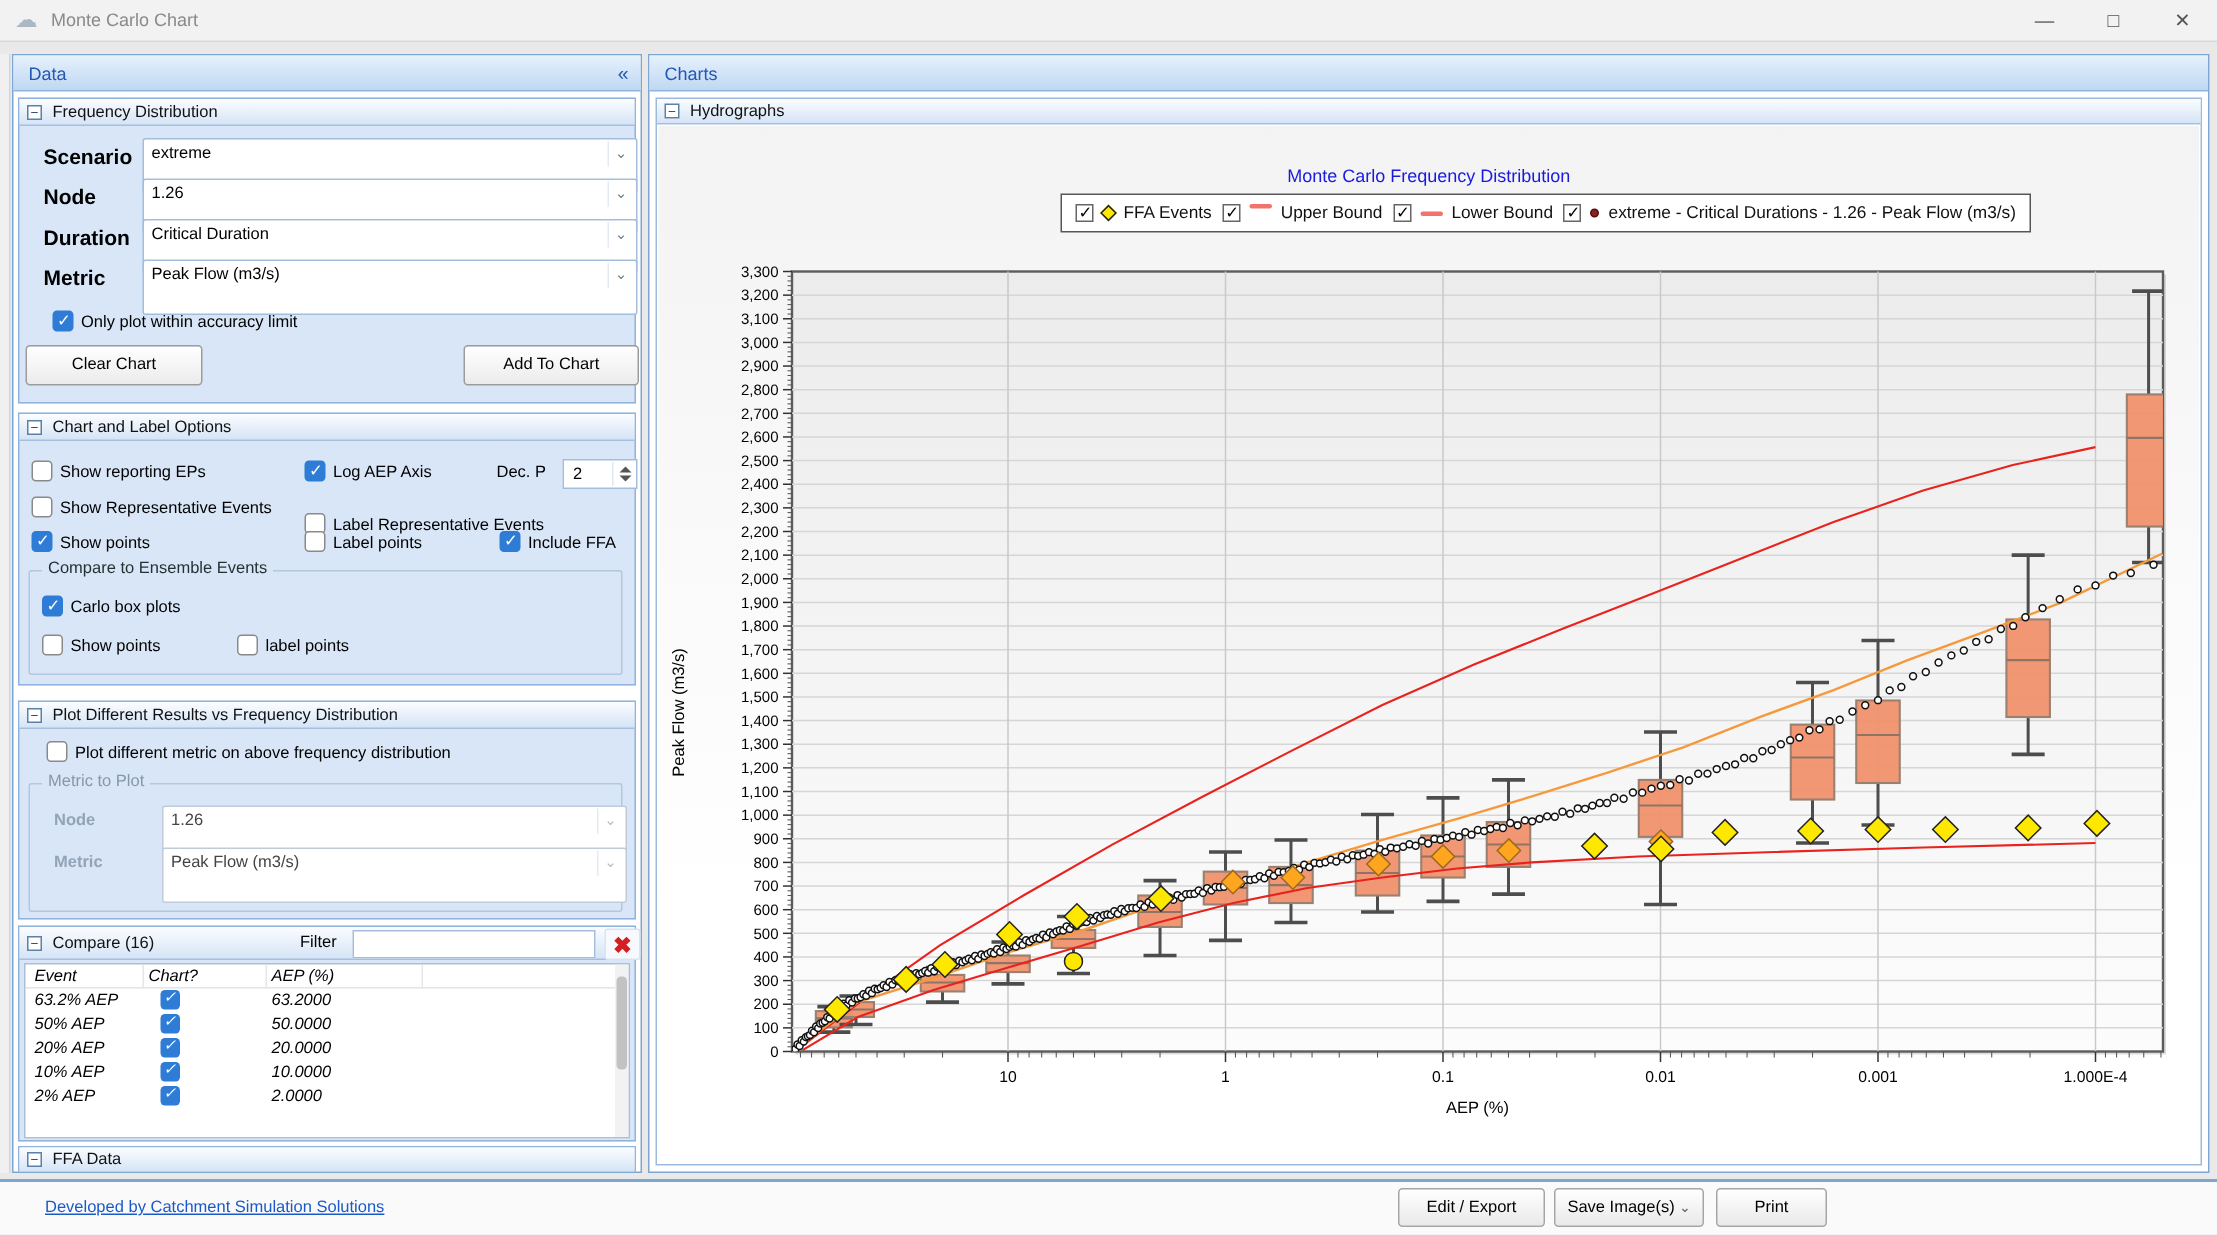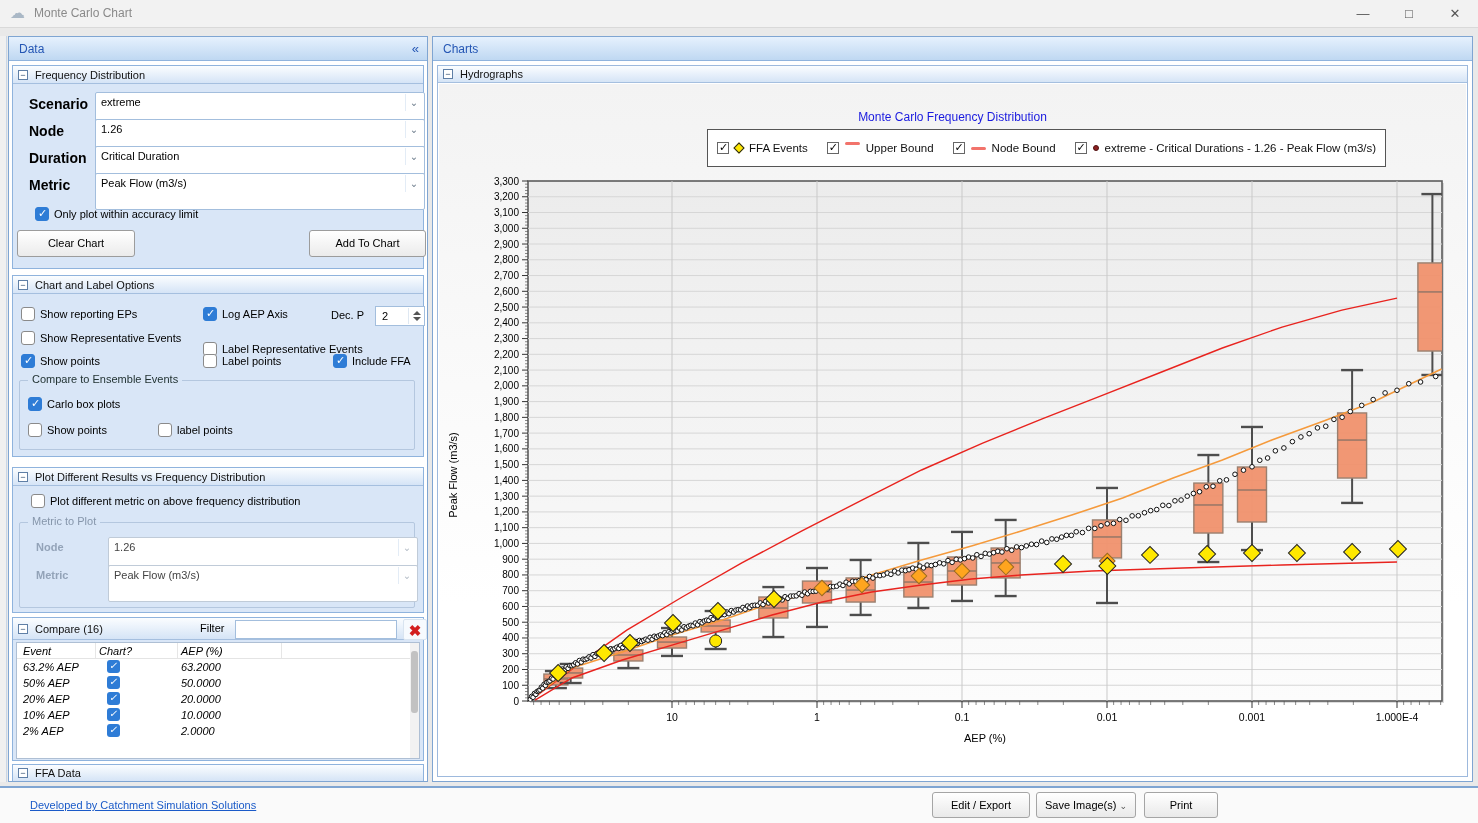--- a/index.html
+++ b/index.html
@@ -64,7 +64,7 @@
   .chart-wrap { position:absolute; left:4px; right:4px; top:28px; bottom:4px; border:1px solid #9db9dd; background:#fff; }
   .chart-area { position:absolute; left:1px; right:1px; top:18px; bottom:1px; background:linear-gradient(#f3f3f3,#ffffff 75%); }
   .chart-title { position:absolute; top:26px; left:0; width:100%; text-align:center; font-size:12px; color:#1a1adf; }
-  .legend { position:absolute; top:45px; left:268px; height:38px; background:#fff; border:1.5px solid #555; display:flex; align-items:center; padding:0 9px; gap:19px; font-size:11.5px; color:#111; white-space:nowrap; }
+  .legend { position:absolute; top:45px; left:268px; height:26px; background:#fff; border:1.5px solid #555; display:flex; align-items:center; padding:0 9px; gap:7px; font-size:11.5px; color:#111; white-space:nowrap; }
   .lcb { display:inline-block; width:12px; height:12px; border:1px solid #666; background:#fff; position:relative; }
   .lcb:after { content:"✓"; position:absolute; left:1px; top:-2px; font-size:11px; color:#000; }
   .mk-diamond { display:inline-block; width:8px; height:8px; background:#ffe800; border:1px solid #222; transform:rotate(45deg); margin:0 2px; }

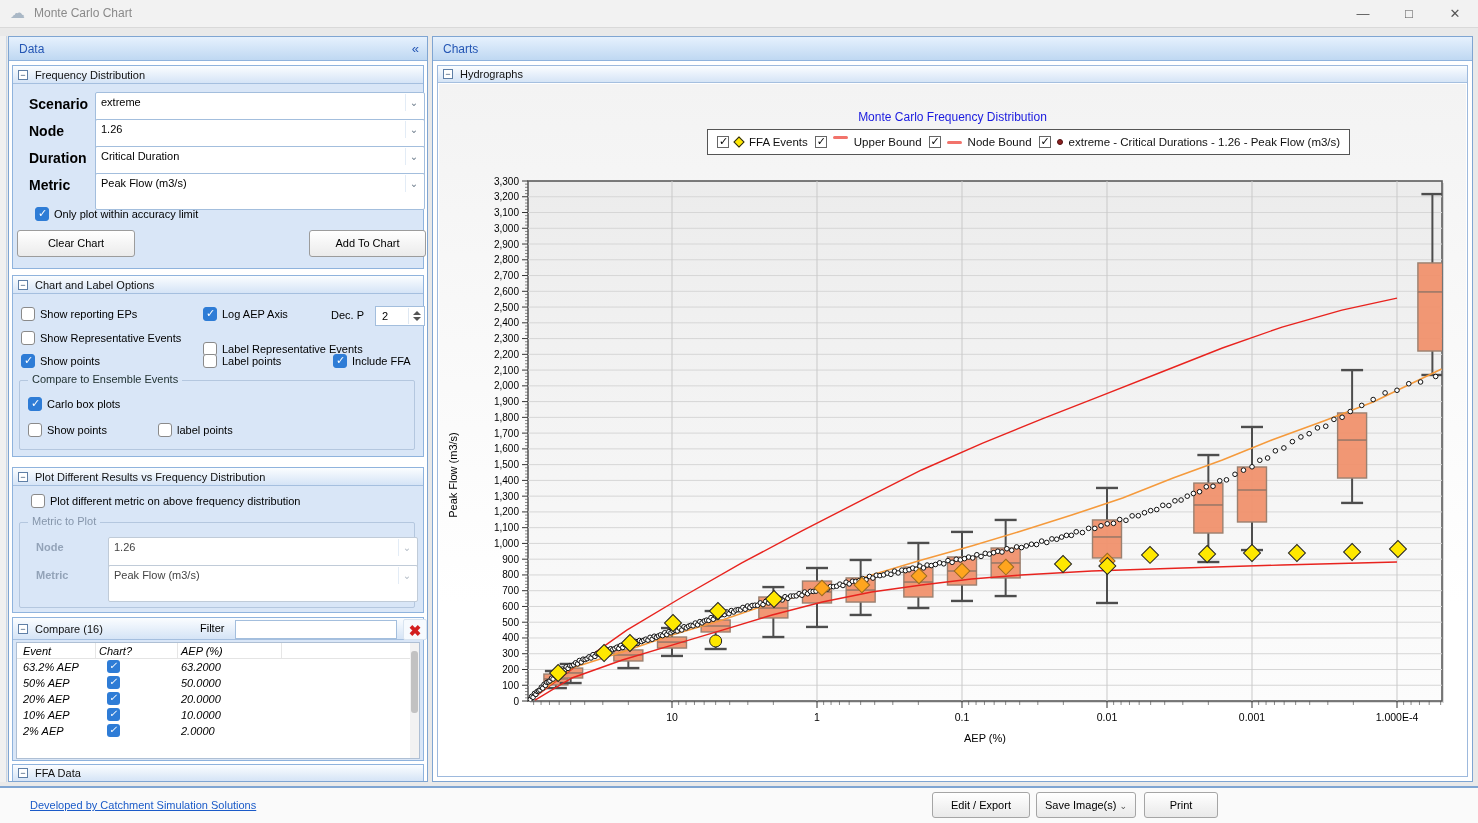--- a/index.html
+++ b/index.html
@@ -243,7 +243,7 @@
           <span style="display: inline-flex; align-items: center; gap: 4px;">
             <span class="lcb"></span>
             <span class="mk-redline"></span>
-            <span>Node Bound</span>
+            <span>Lower Bound</span>
           </span>
           <span style="display: inline-flex; align-items: center; gap: 4px;">
             <span class="lcb"></span>

